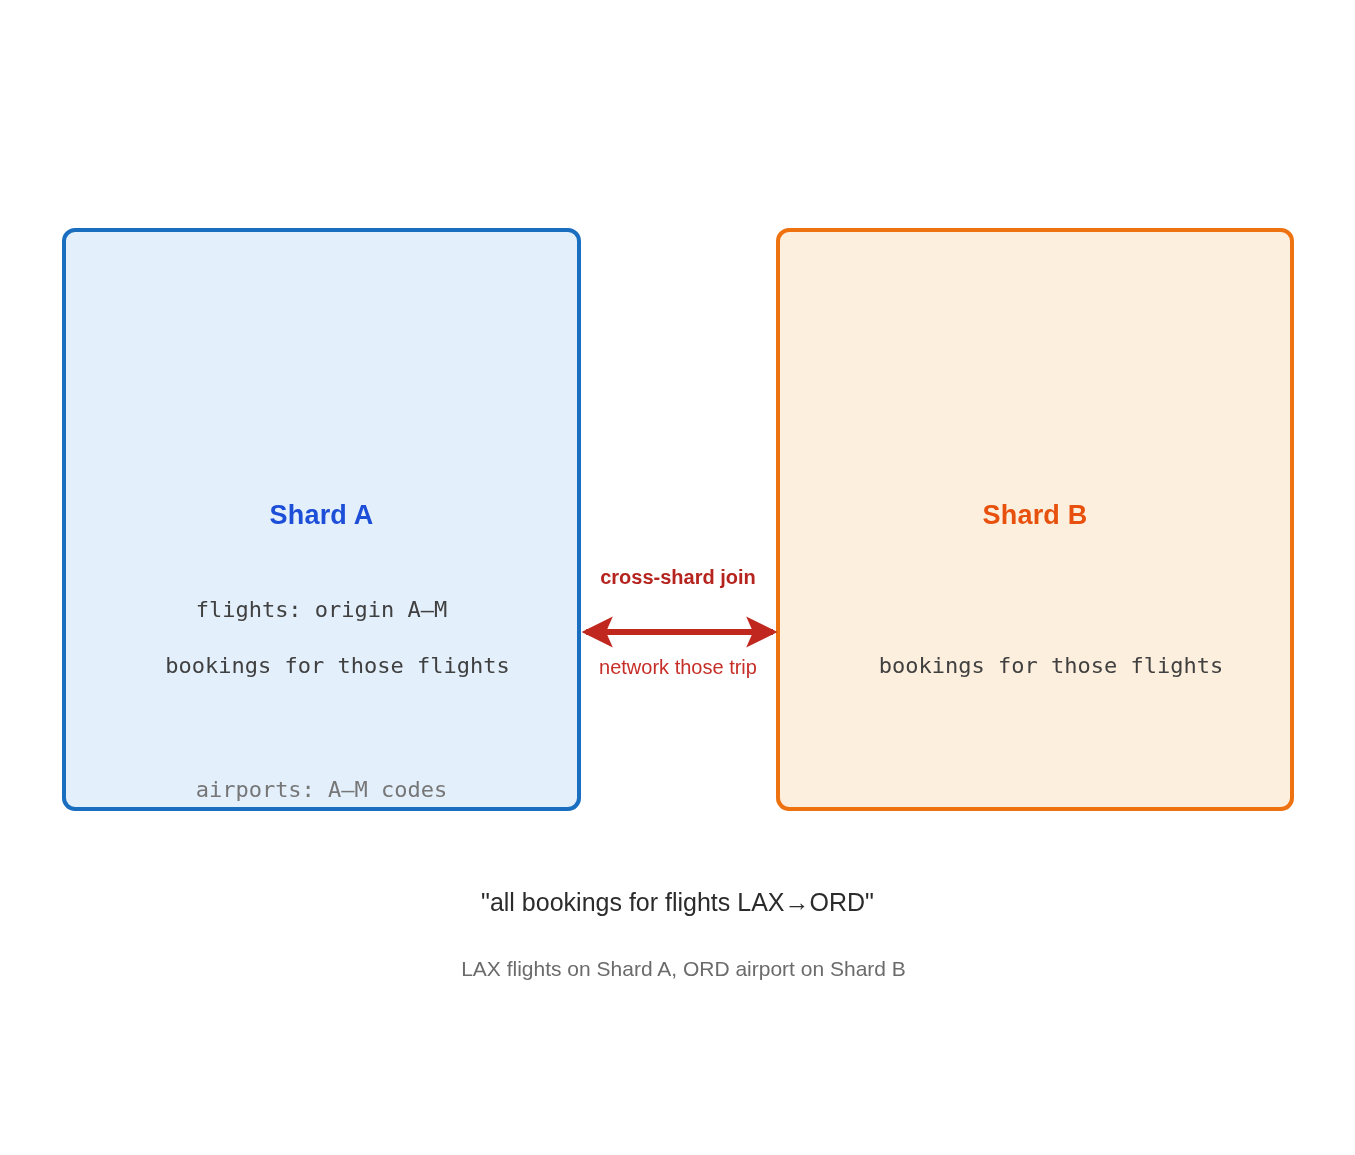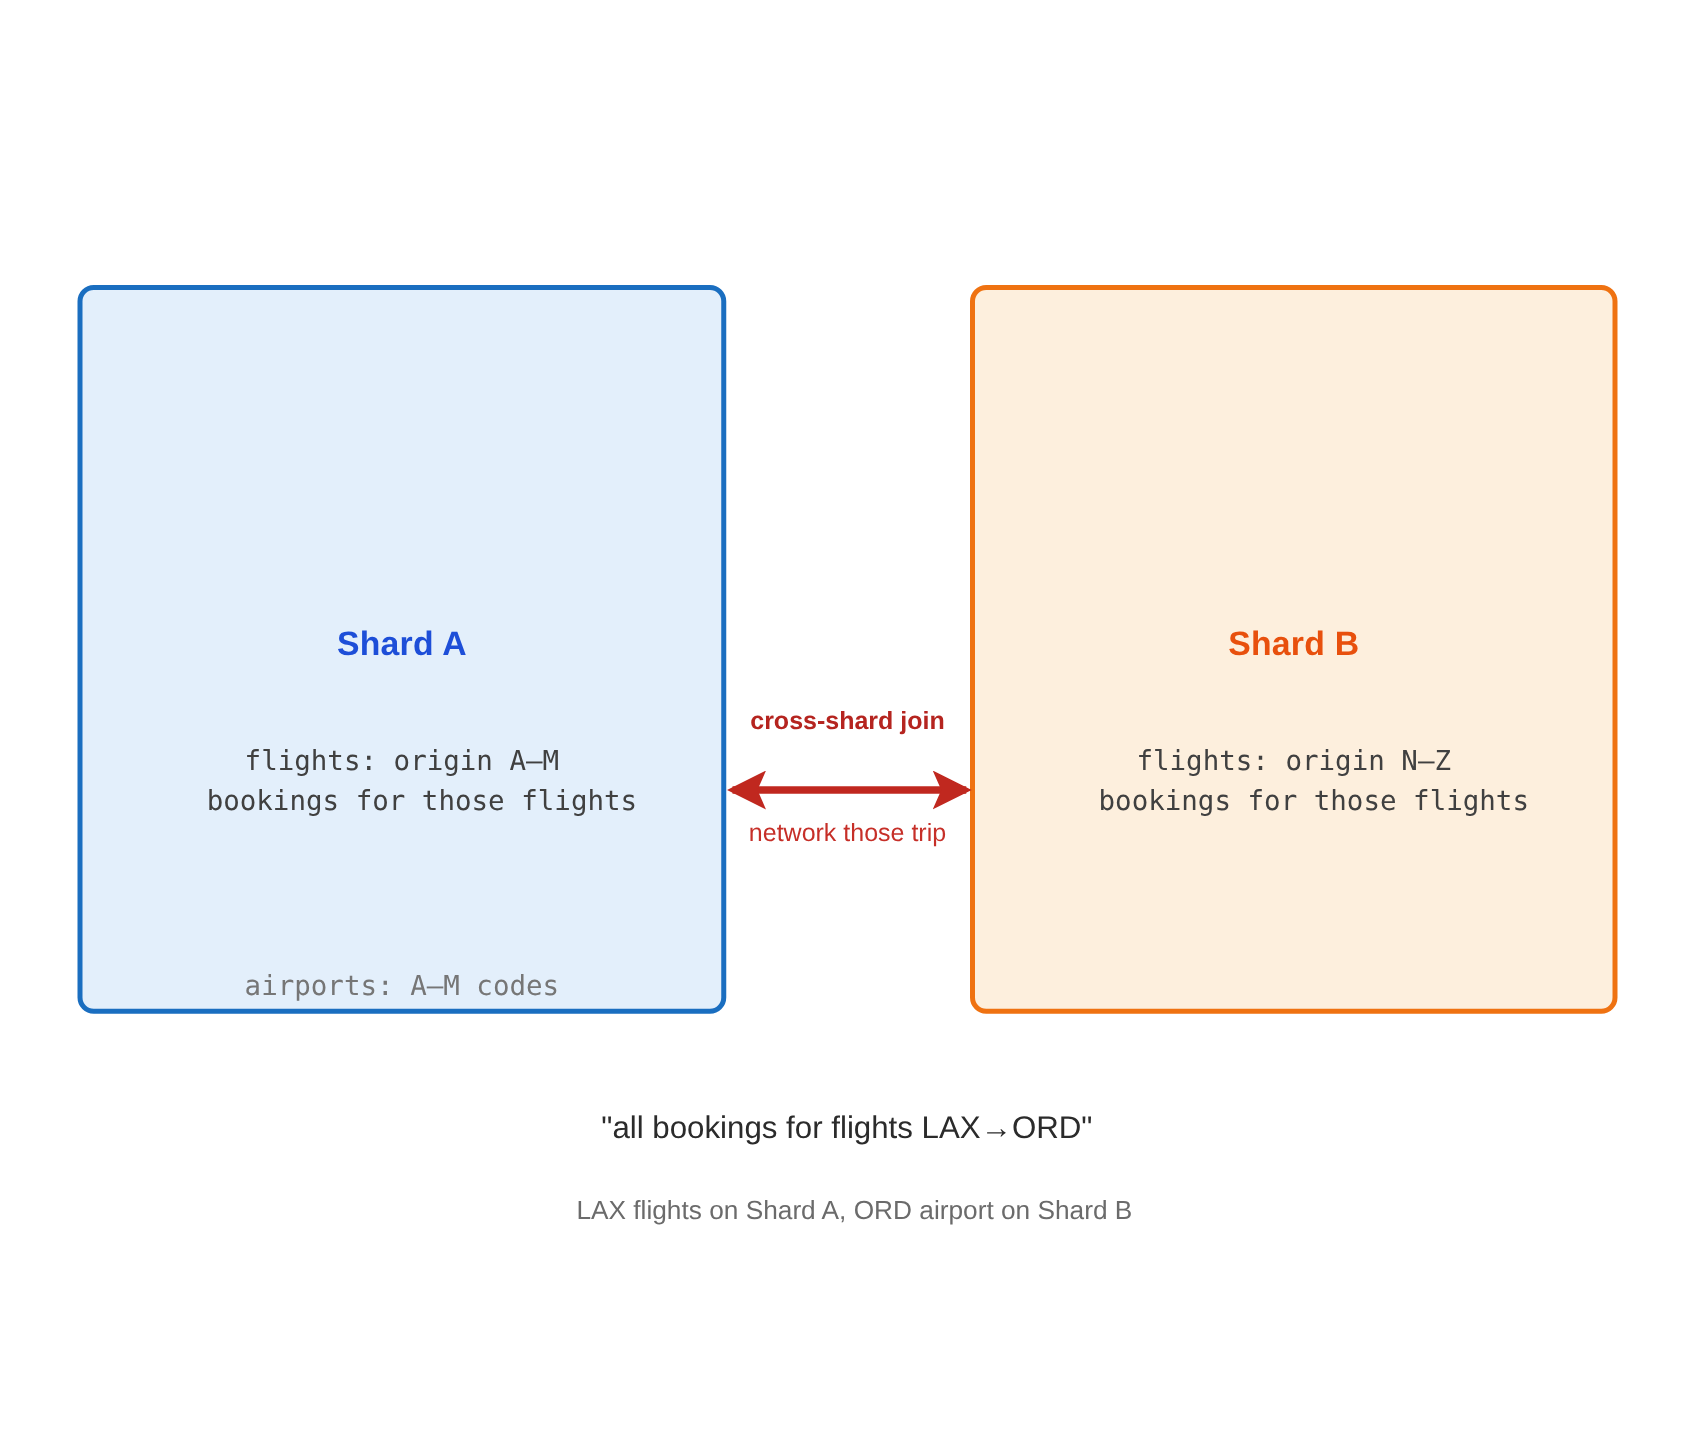--- a/index.html
+++ b/index.html
@@ -162,7 +162,6 @@
 
   <div class="shard-box" id="shard-b-box">
     <div class="shard-title" id="shard-b-title">Shard B</div>
-    <div class="shard-line line-flights">flights: origin N—Z</div>
     <div class="shard-line line-bookings">bookings for those flights</div>
   </div>
 

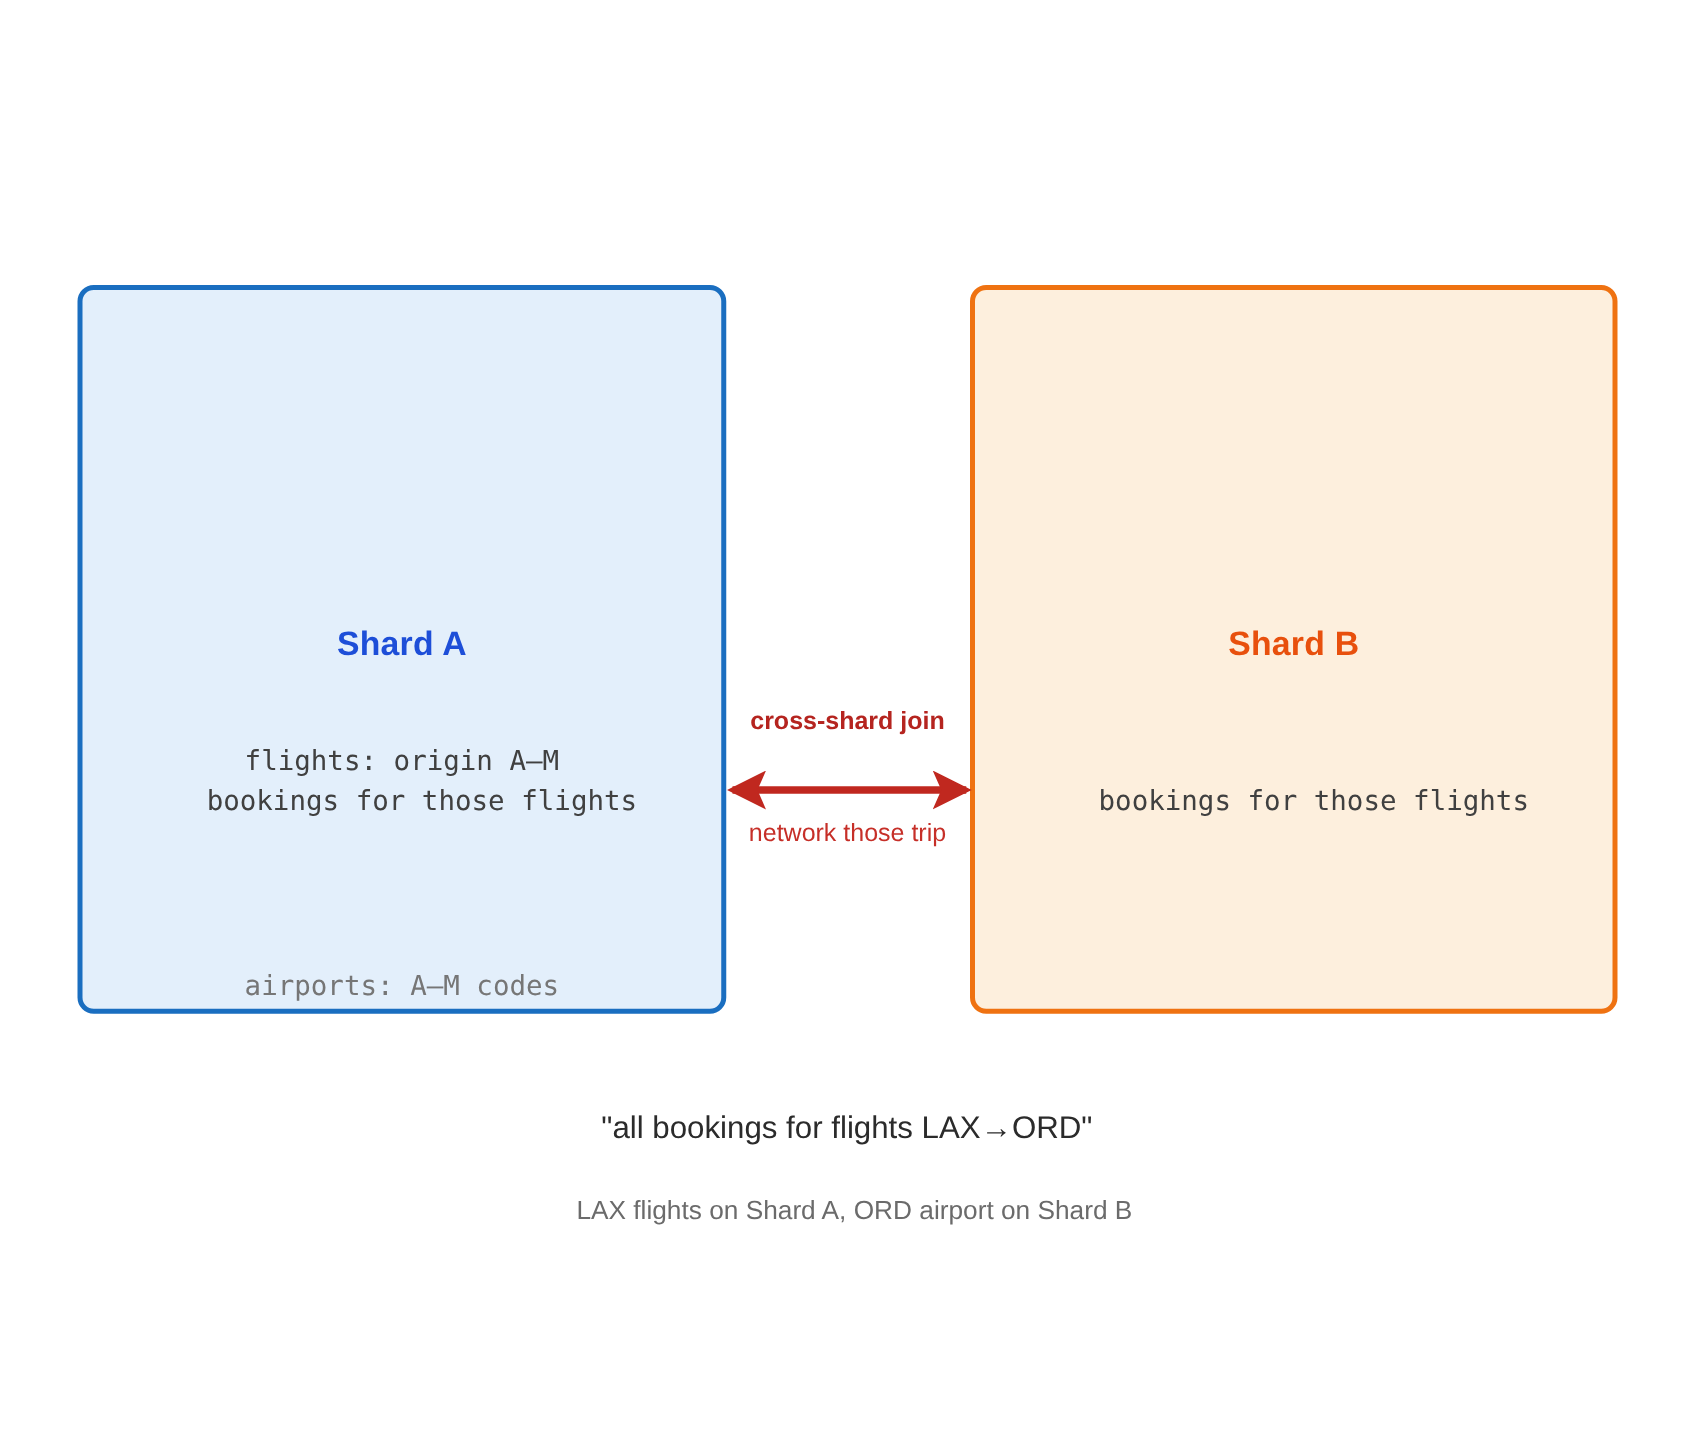--- a/index.html
+++ b/index.html
@@ -78,7 +78,7 @@
     color: #767676;
   }
   .line-flights { top: 365px; }
-  .line-bookings { top: 397px; padding-left: 32px; }
+  .line-bookings { top: 421px; padding-left: 32px; }
   .line-airports { top: 533px; margin-top: 12px; }
 
   

